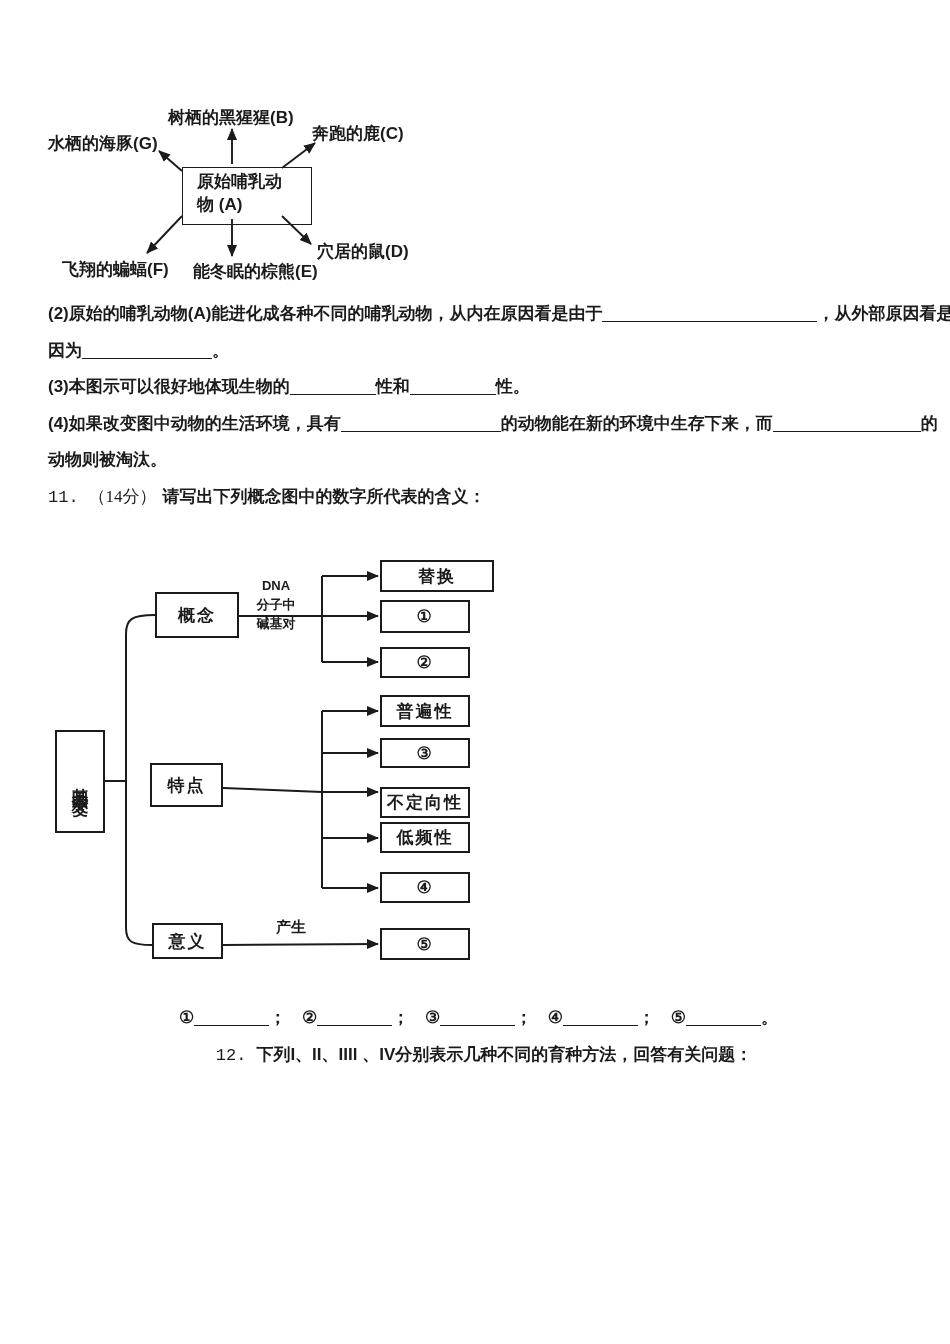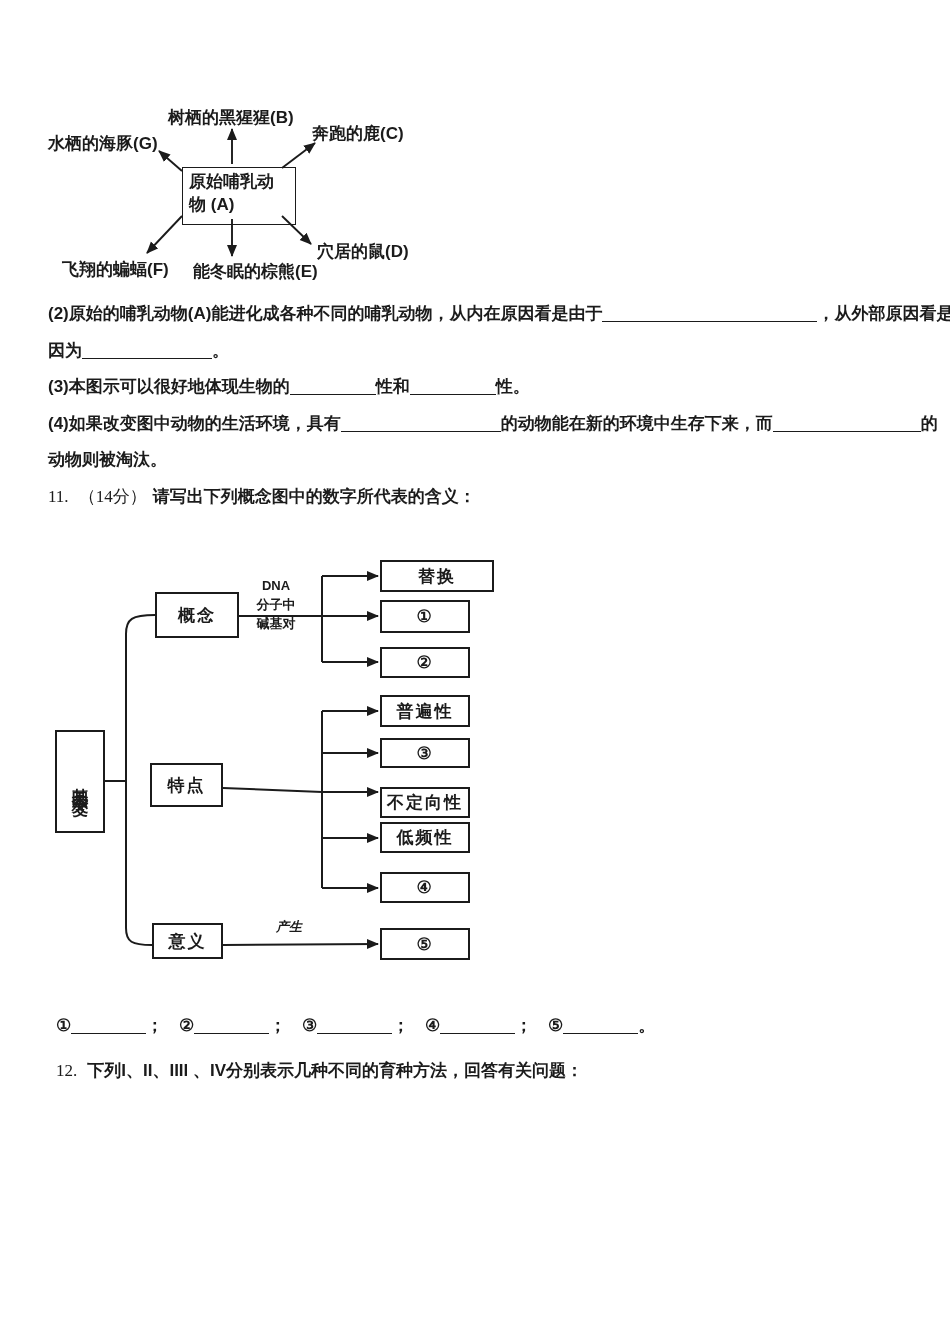--- a/index.html
+++ b/index.html
@@ -21,7 +21,7 @@
   .ev .lbl{position:absolute;white-space:nowrap;font-size:17px;}
   .ev .cbox{
     position:absolute;left:134px;top:69px;width:100px;height:52px;
-    border:1.6px solid #1b1b1b;padding:2px 6px;line-height:23px;box-sizing:content-box;
+    border:1.6px solid #1b1b1b;padding:2px 14px;line-height:23px;box-sizing:content-box;
   }
   
   .tblock{left:48px;top:296px;width:872px;}

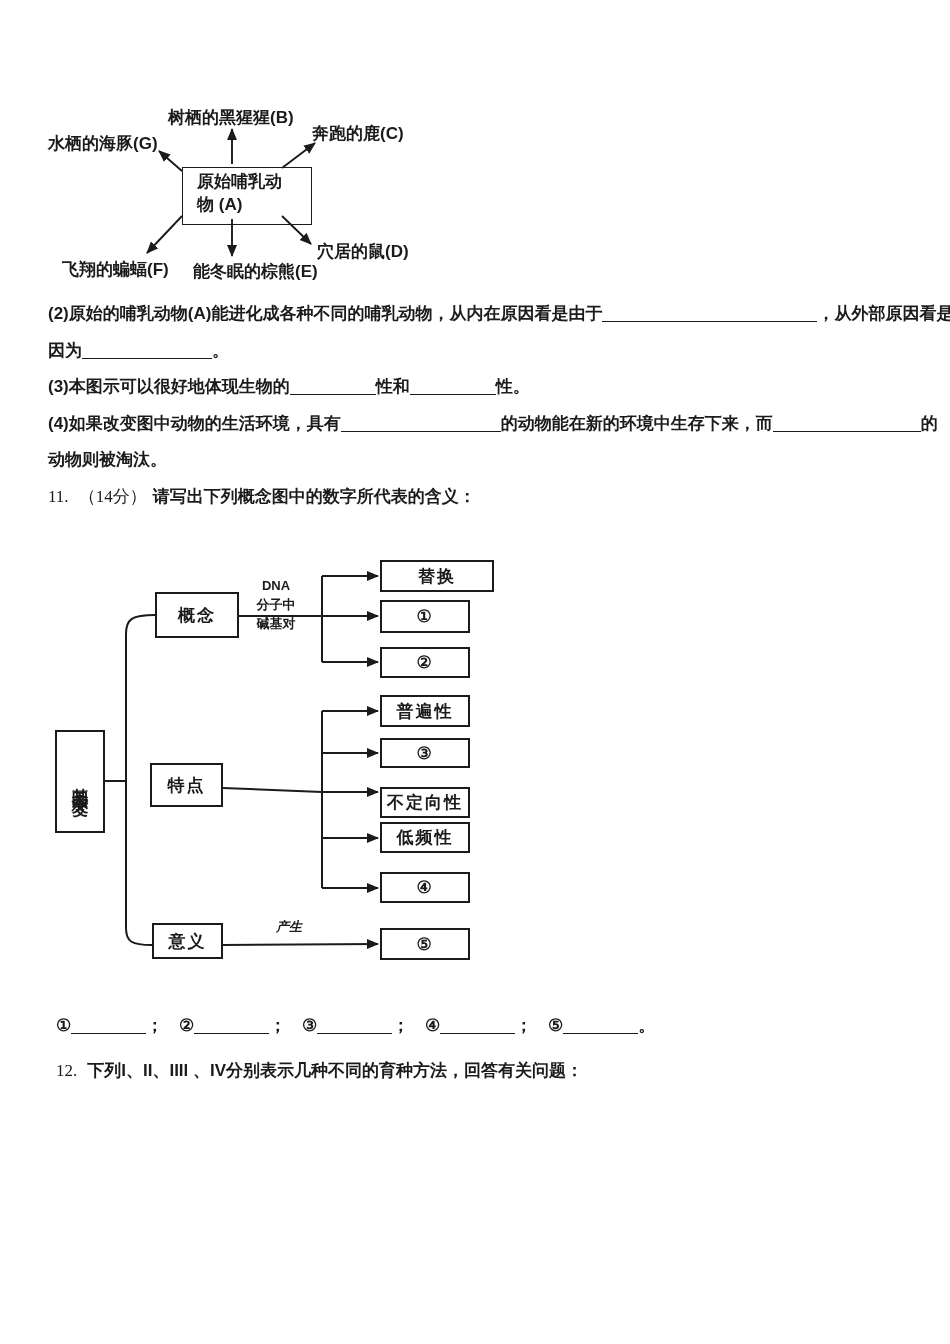--- a/index.html
+++ b/index.html
@@ -13,7 +13,7 @@
   .blank{display:inline-block;border-bottom:1.6px solid #1b1b1b;height:14px;vertical-align:-3px;}
   .w90{width:90px}.w215{width:215px}.w130{width:130px}.w86{width:86px}
   .w160{width:160px}.w148{width:148px}.w75{width:75px}
-  .qnum{font-family:Liberation Serif, serif;font-weight:400;margin-right:10px;}
+  .qnum{font-family:Liberation Mono, monospace;font-weight:400;margin-right:10px;}
   .qscore{font-family:"Liberation Serif",serif;font-weight:400;margin-right:6px;}
   
   .ev{left:48px;top:98px;width:400px;height:195px;}

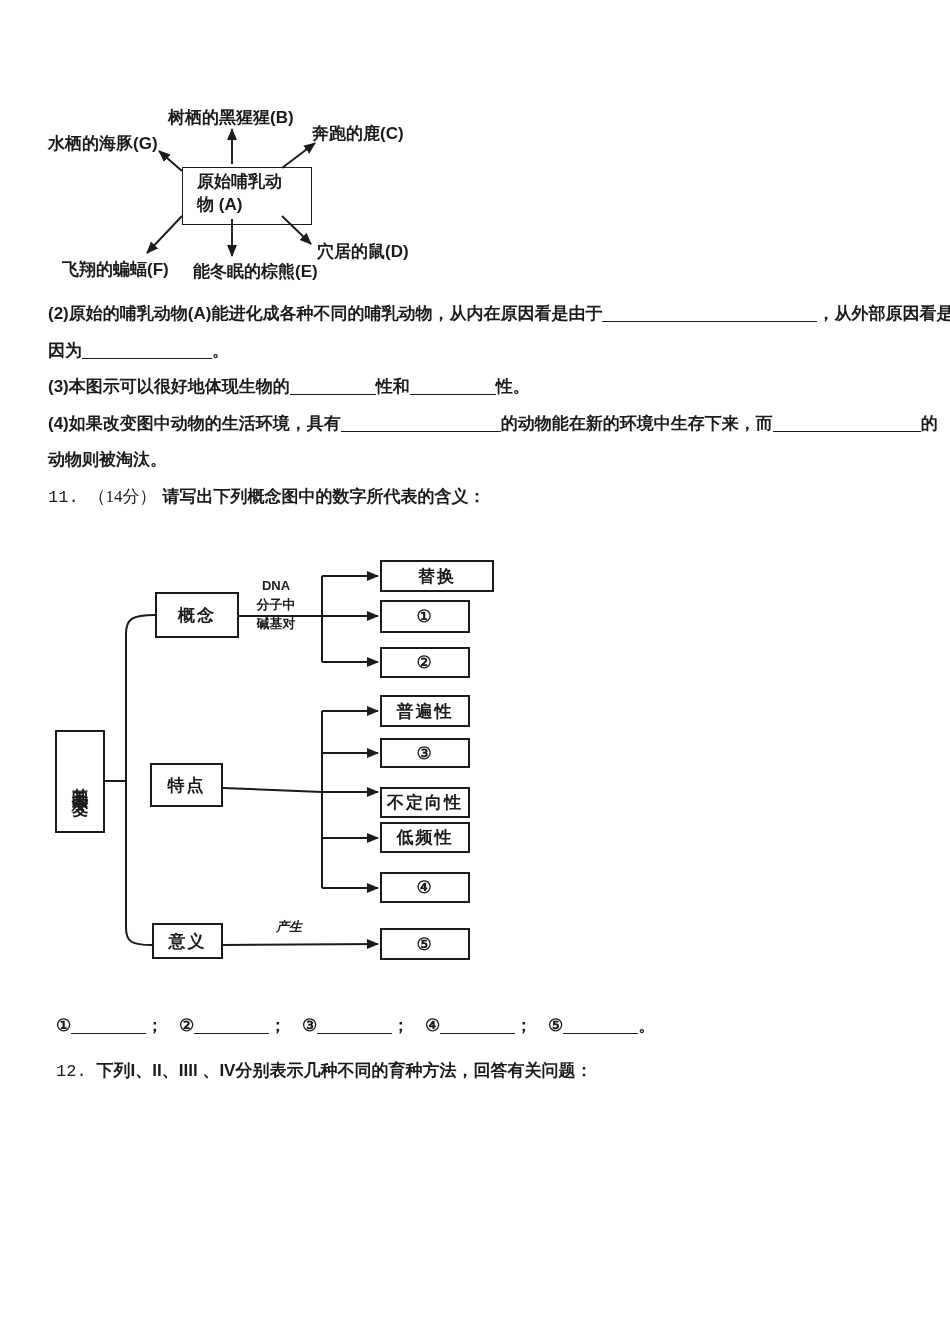--- a/index.html
+++ b/index.html
@@ -36,7 +36,7 @@
   }
   .cmap .root{writing-mode:vertical-rl;text-orientation:upright;letter-spacing:4px;}
   .cmap .edge-lbl{position:absolute;text-align:center;font-size:13px;line-height:19px;}
-  .cmap .edge-lbl2{position:absolute;font-size:13px;font-style:italic;}
+  .cmap .edge-lbl2{position:absolute;font-size:15px;}
   
   .bblock{left:48px;top:999px;width:872px;}
   .bblock p{margin:8px;height:37px;line-height:37px;white-space:nowrap;}

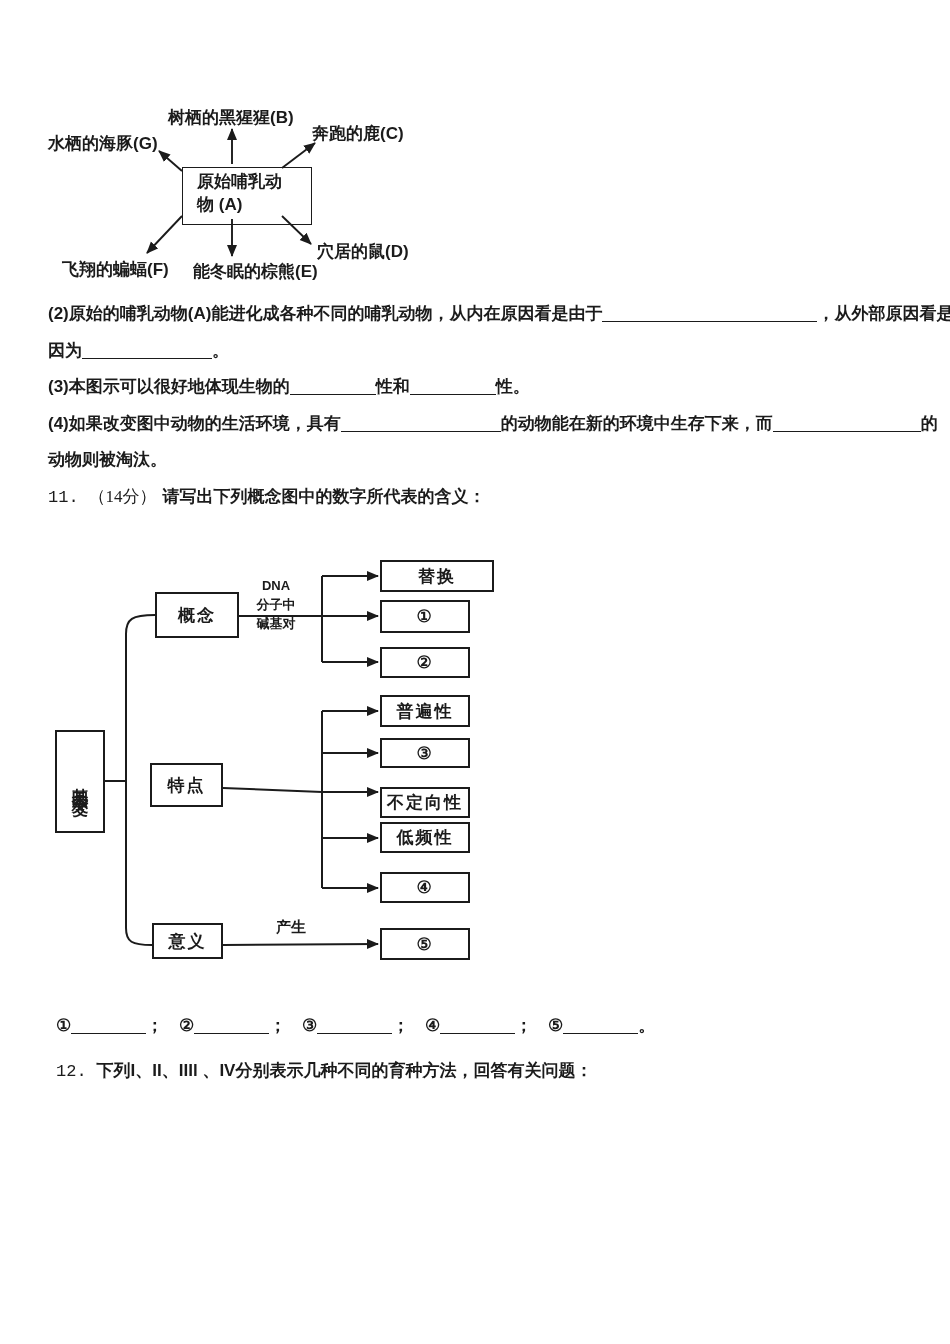--- a/index.html
+++ b/index.html
@@ -39,7 +39,7 @@
   .cmap .edge-lbl2{position:absolute;font-size:15px;}
   
   .bblock{left:48px;top:999px;width:872px;}
-  .bblock p{margin:8px;height:37px;line-height:37px;white-space:nowrap;}
+  .bblock p{margin:0;height:37px;line-height:37px;white-space:nowrap;text-align:center;}
   .ansgroup .sep{margin-right:11px;}
 </style>
 </head>

